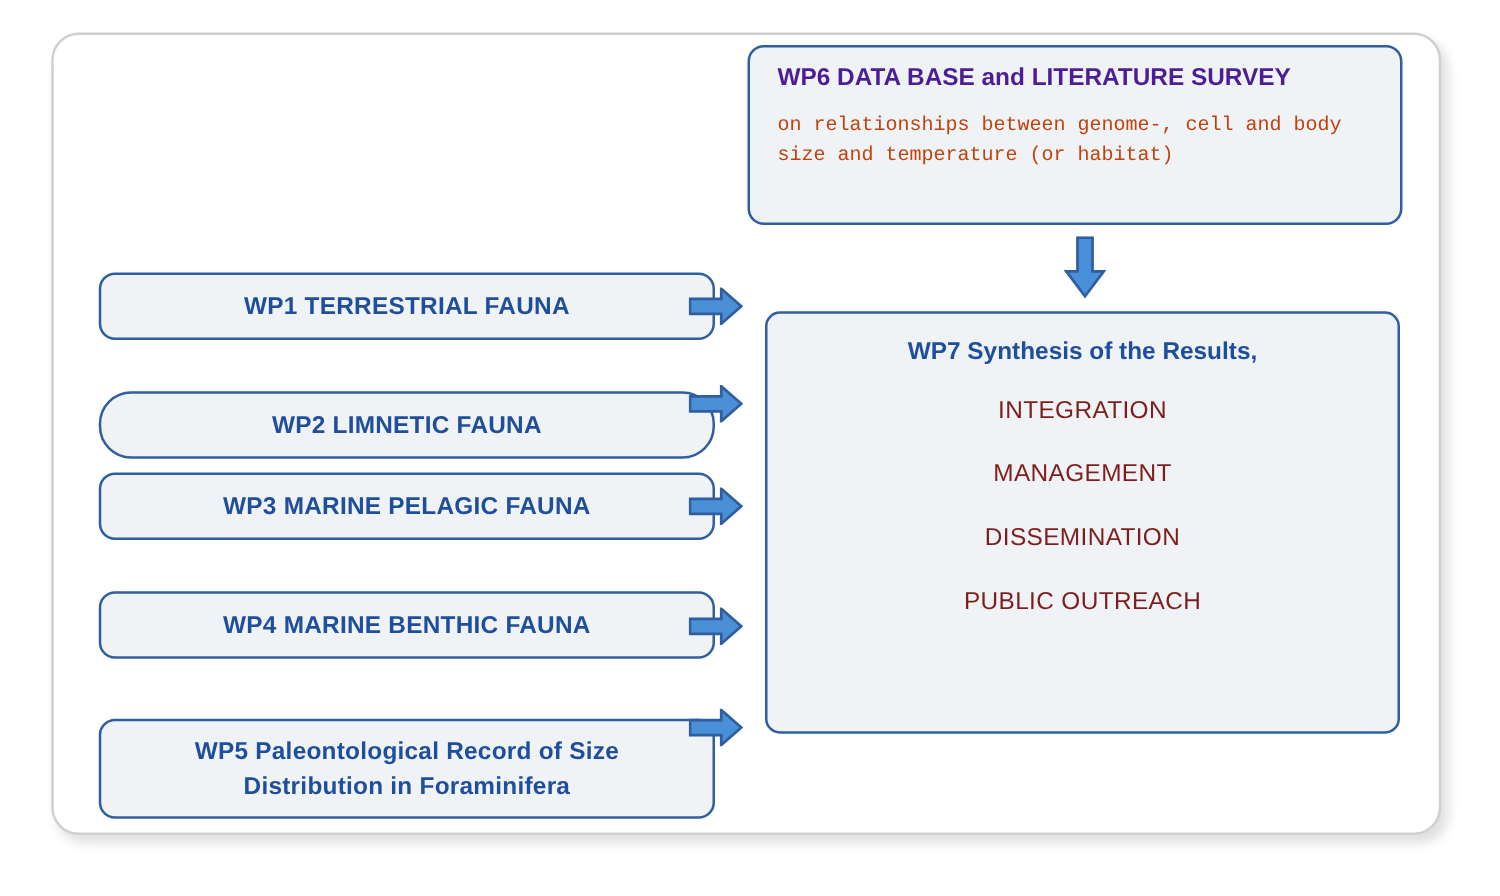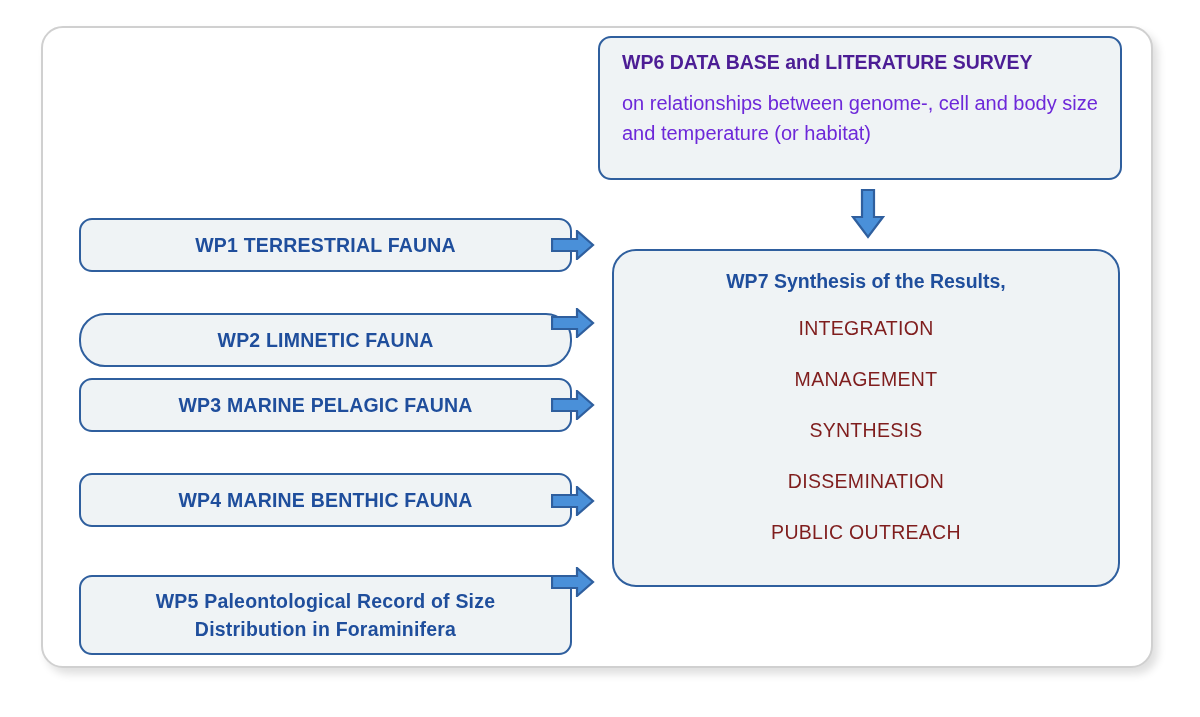--- a/index.html
+++ b/index.html
@@ -84,10 +84,11 @@
     margin-bottom: 14px;
   }
   #wp6-subtitle {
-    color: #6d28d9;
+    color: #c2410c;
     font-weight: normal;
-    font-size: 20px;
+    font-size: 16px;
     line-height: 1.5;
+    font-family: Liberation Mono, monospace;
   }
 
   

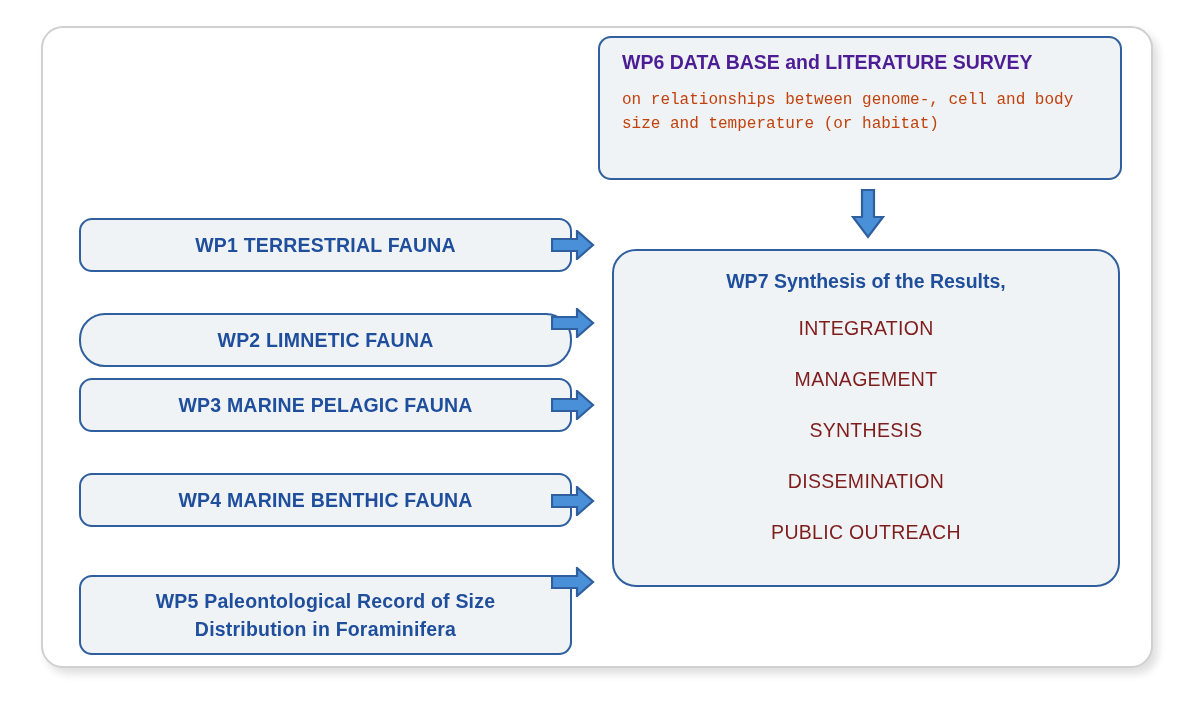--- a/index.html
+++ b/index.html
@@ -101,7 +101,7 @@
     box-sizing: border-box;
     background: #eff3f5;
     border: 2.5px solid #2f5f9e;
-    border-radius: 24px;
+    border-radius: 12px;
     padding: 12px 18px 10px 18px;
     text-align: center;
   }

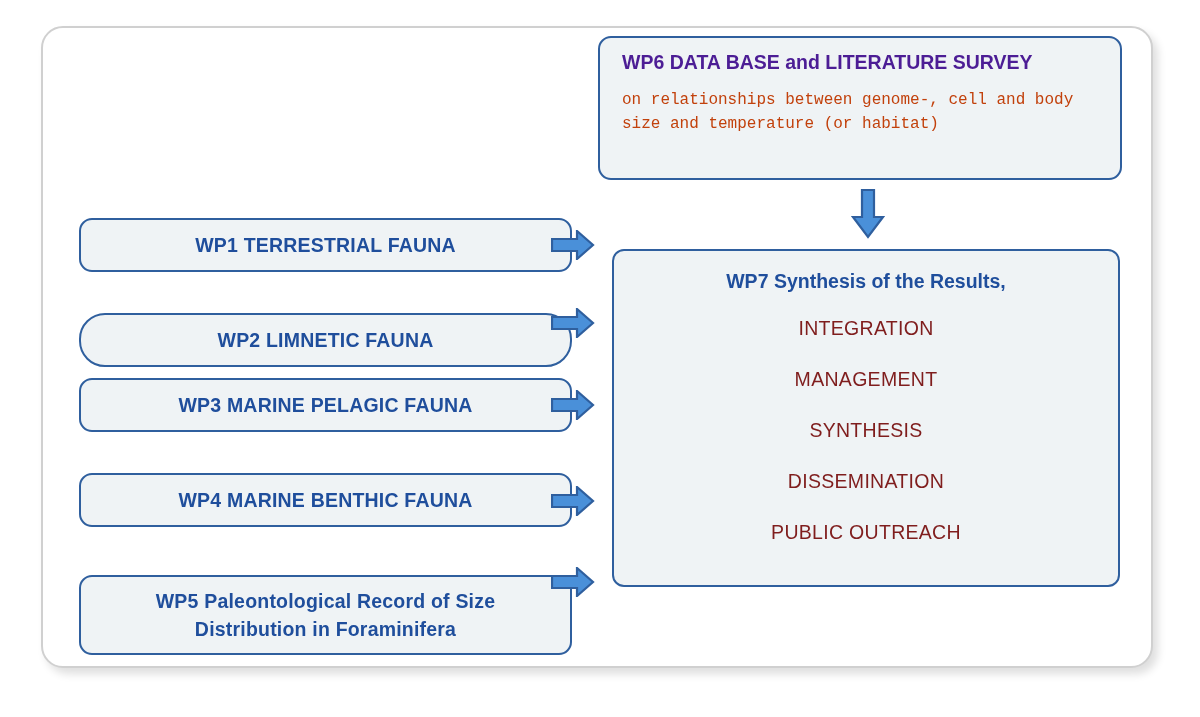--- a/index.html
+++ b/index.html
@@ -171,7 +171,6 @@
     <div id="wp7-list">
       <div class="wp7-item">INTEGRATION</div>
       <div class="wp7-item">MANAGEMENT</div>
-      <div class="wp7-item">SYNTHESIS</div>
       <div class="wp7-item">DISSEMINATION</div>
       <div class="wp7-item">PUBLIC OUTREACH</div>
     </div>

